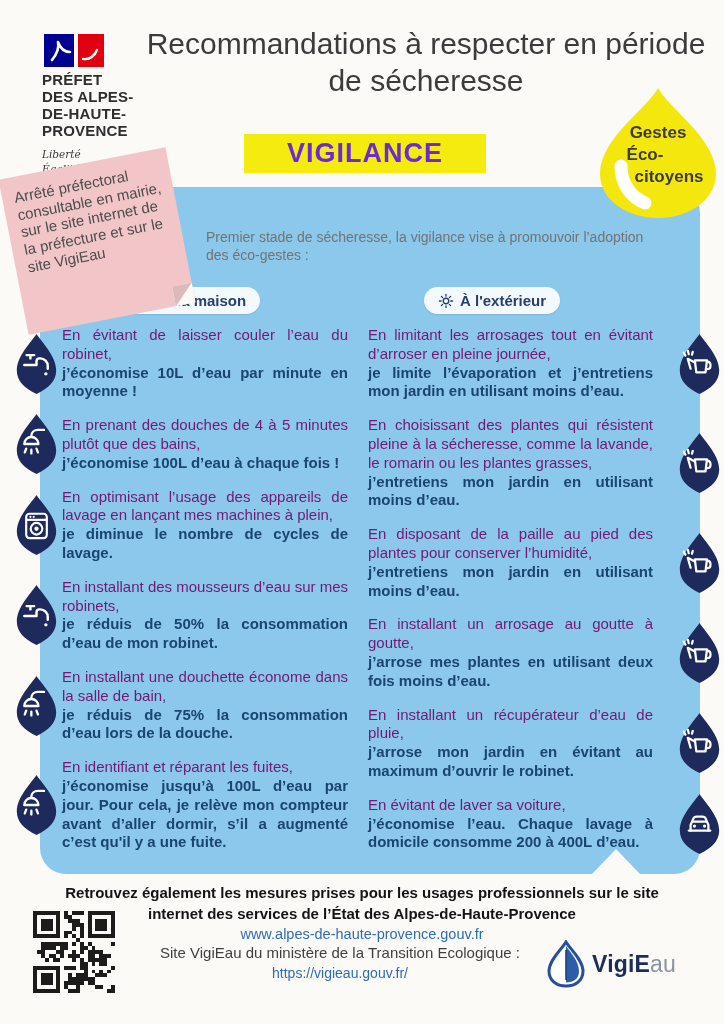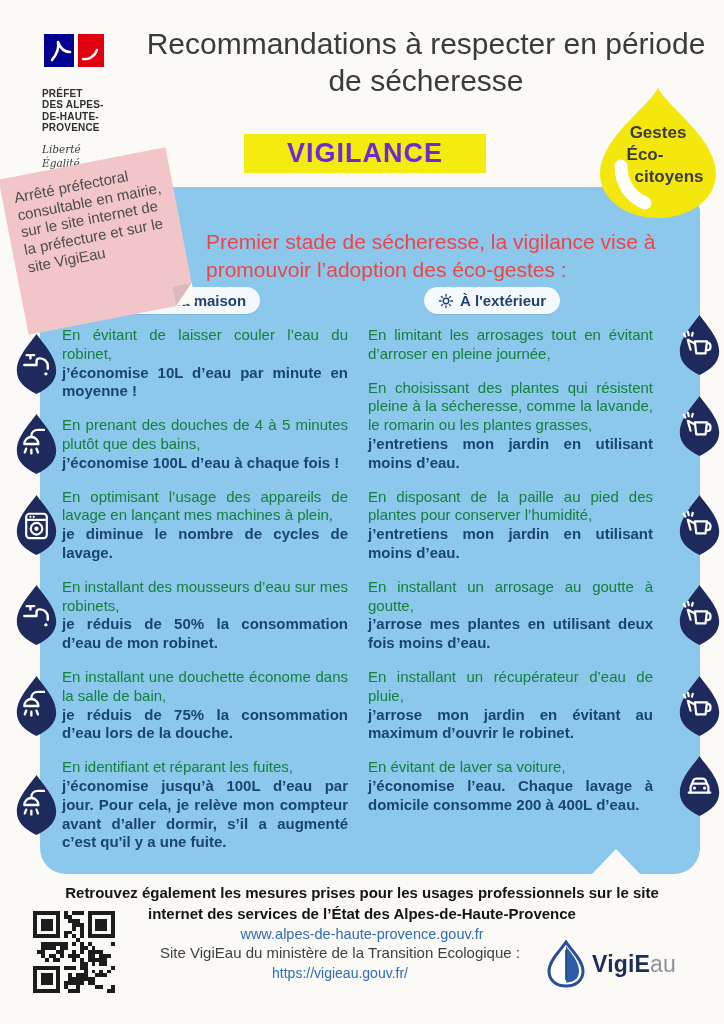--- a/index.html
+++ b/index.html
@@ -15,7 +15,7 @@
   .flag .b{width:30px;background:#000091;position:relative;overflow:hidden;}
   .flag .r{width:26px;background:#e1000f;position:relative;overflow:hidden;}
   .flag svg{position:absolute;inset:0;}
-  .agency-name{margin-top:21px;font-size:10px;font-weight:bold;color:#2e2e2e;line-height:1.14;letter-spacing:.2px;}
+  .agency-name{margin-top:4px;font-size:15px;font-weight:bold;color:#2e2e2e;line-height:1.14;letter-spacing:.2px;}
   .agency-motto{margin-top:8px;font-family:"DejaVu Serif", serif;font-style:italic;font-size:10.5px;color:#3a3a3a;line-height:1.35;}
   .page-title{
     position:absolute;left:140px;top:26px;width:572px;

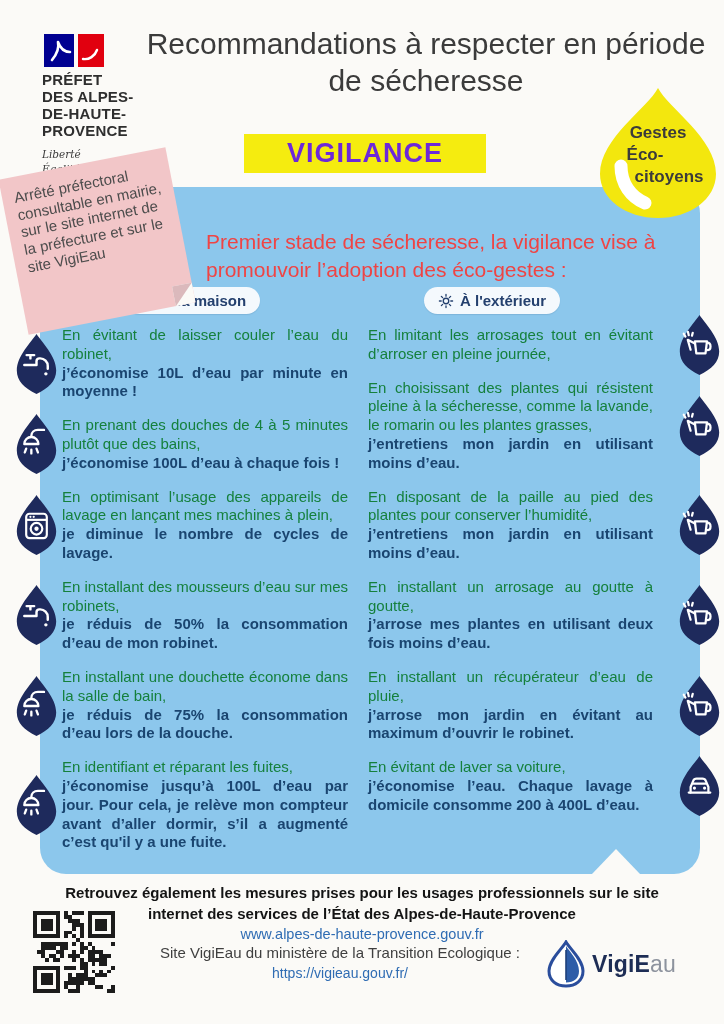--- a/index.html
+++ b/index.html
@@ -56,7 +56,7 @@
   }
   .intro{
     position:absolute;left:206px;top:228px;width:452px;
-    font-size:21px;color:#ef4444;line-height:1.32;z-index:2;
+    font-size:14px;color:#737373;line-height:1.32;z-index:2;
   }
   .pill{
     position:absolute;top:287px;height:27px;border-radius:14px;

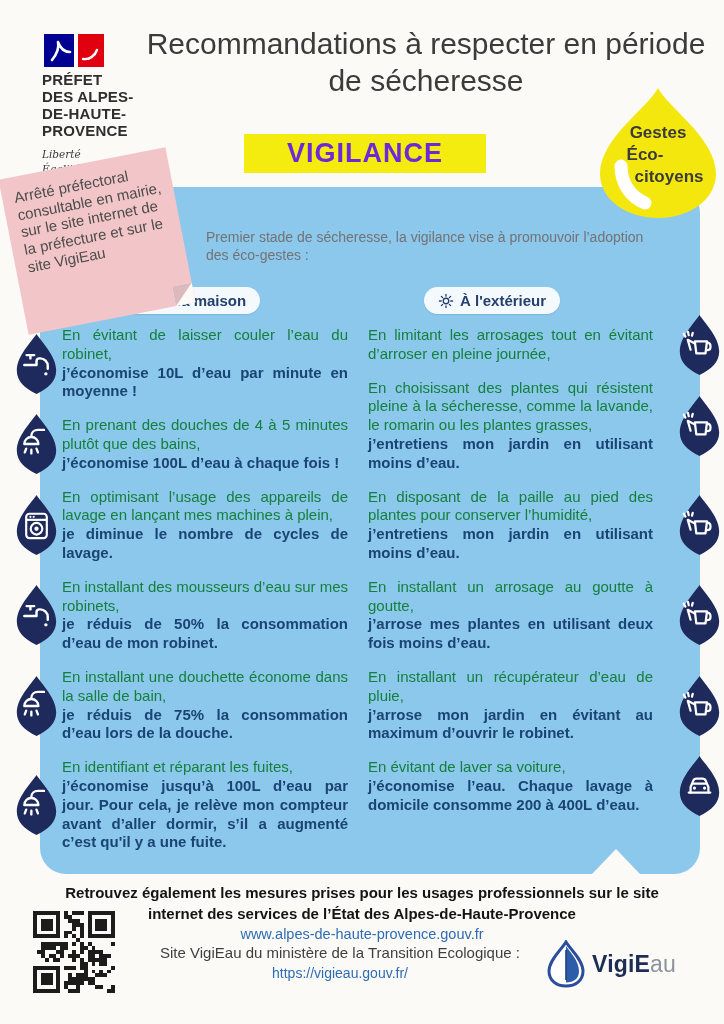--- a/index.html
+++ b/index.html
@@ -72,7 +72,7 @@
   .col-home{left:62px;}
   .col-out{left:368px;width:285px;}
   .item{position:relative;margin-bottom:15px;font-size:15px;line-height:18.8px;}
-  .cond{display:block;text-align:justify;color:#15803d;}
+  .cond{display:block;text-align:justify;color:#701a75;}
   .benefit{display:block;text-align:justify;color:#1a4570;font-weight:bold;}
   .drop-badge{position:absolute;width:45px;height:62px;top:50%;transform:translateY(-50%);}
   .col-home .drop-badge{left:-48px;}

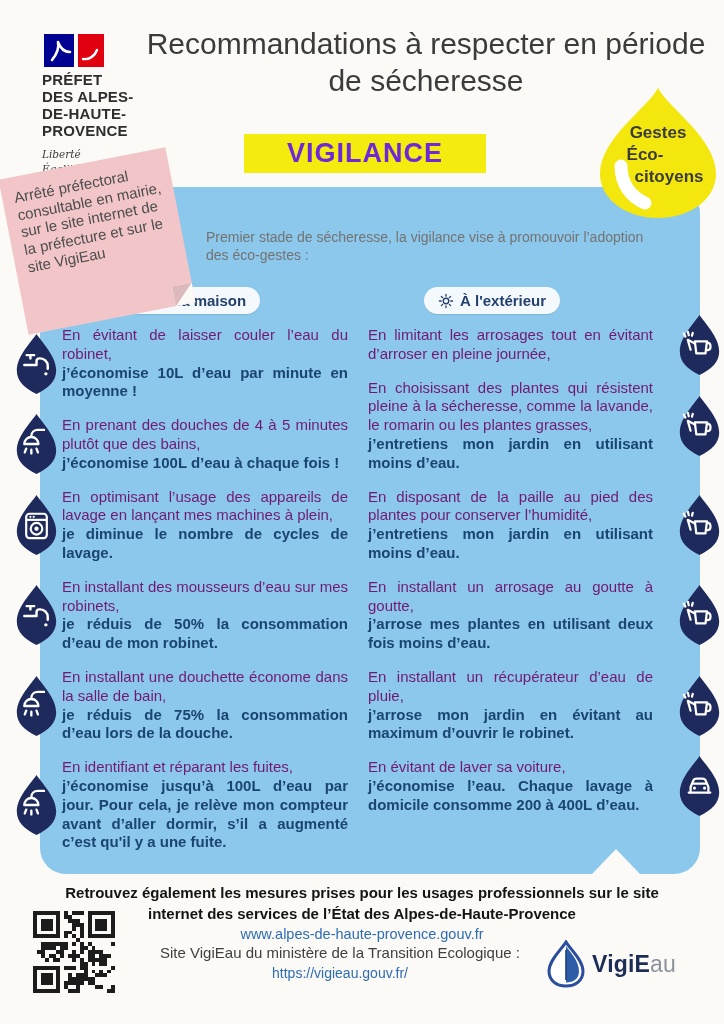--- a/index.html
+++ b/index.html
@@ -277,6 +277,7 @@
           </svg>
       </span>
       <span class="cond">En limitant les arrosages tout en évitant d’arroser en pleine journée,</span>
+      <span class="benefit">je limite l’évaporation et j’entretiens mon jardin en utilisant moins d’eau.</span>
     </div>
 
     <div class="item">

